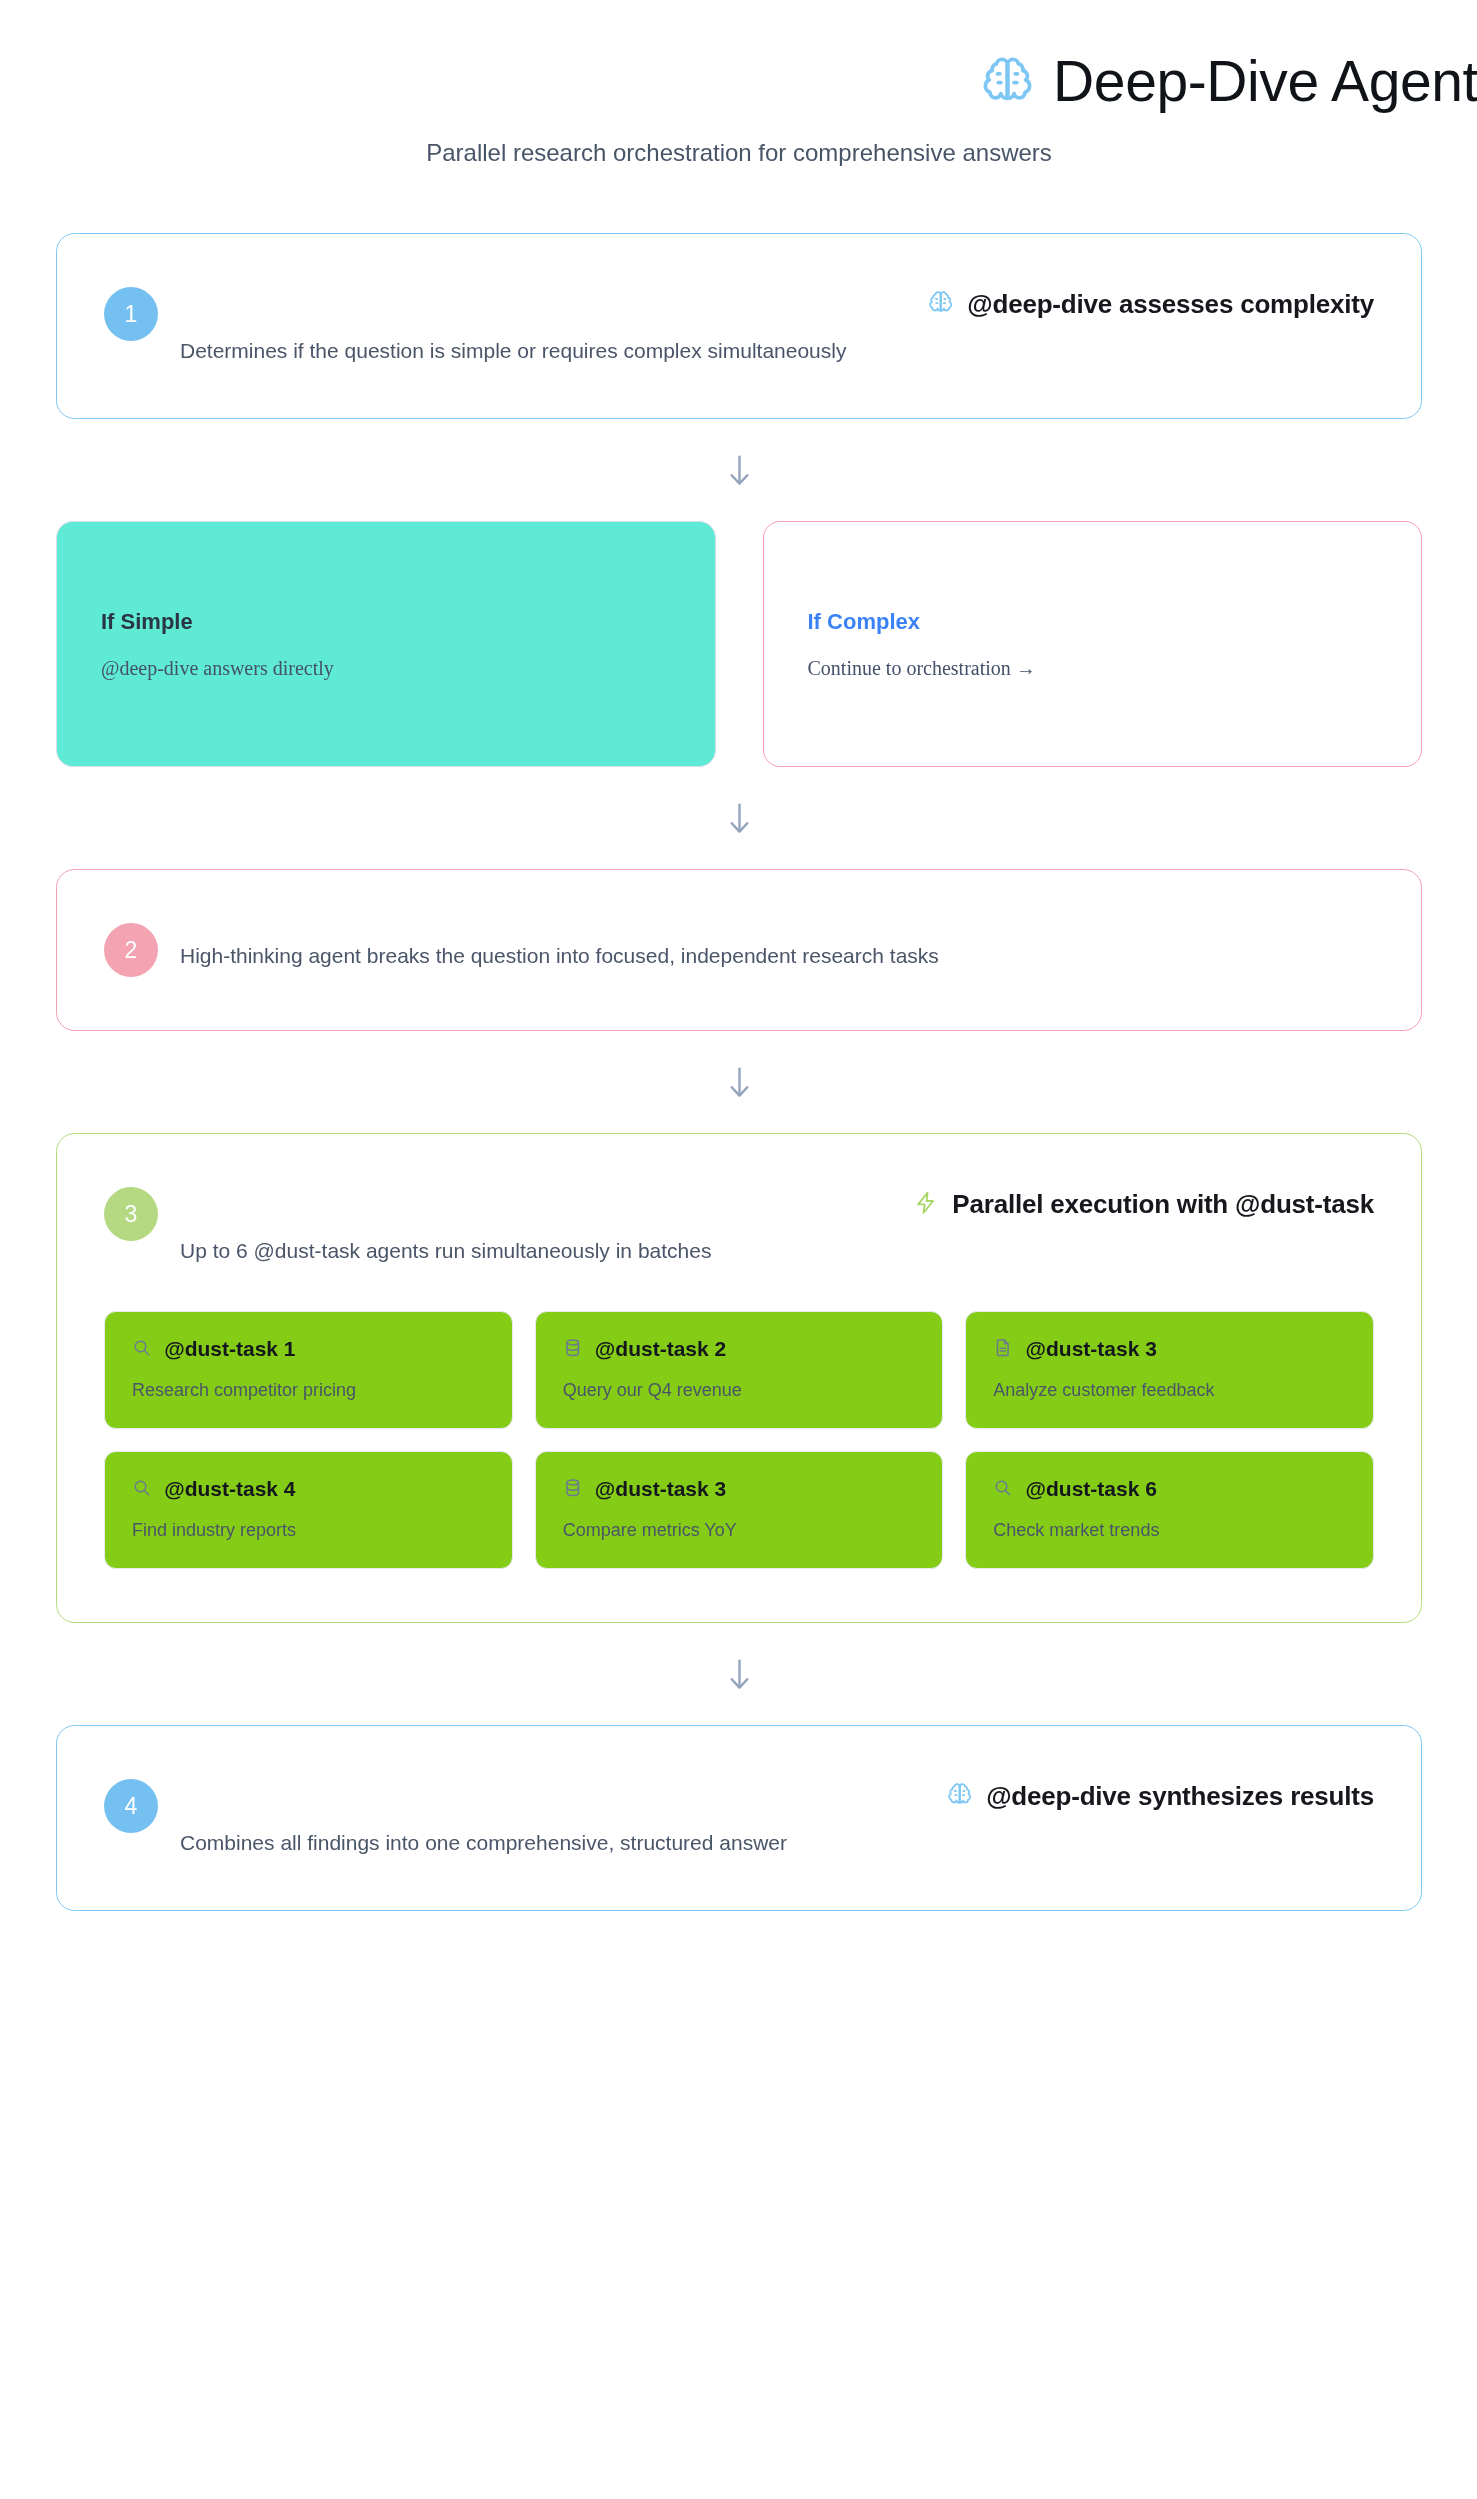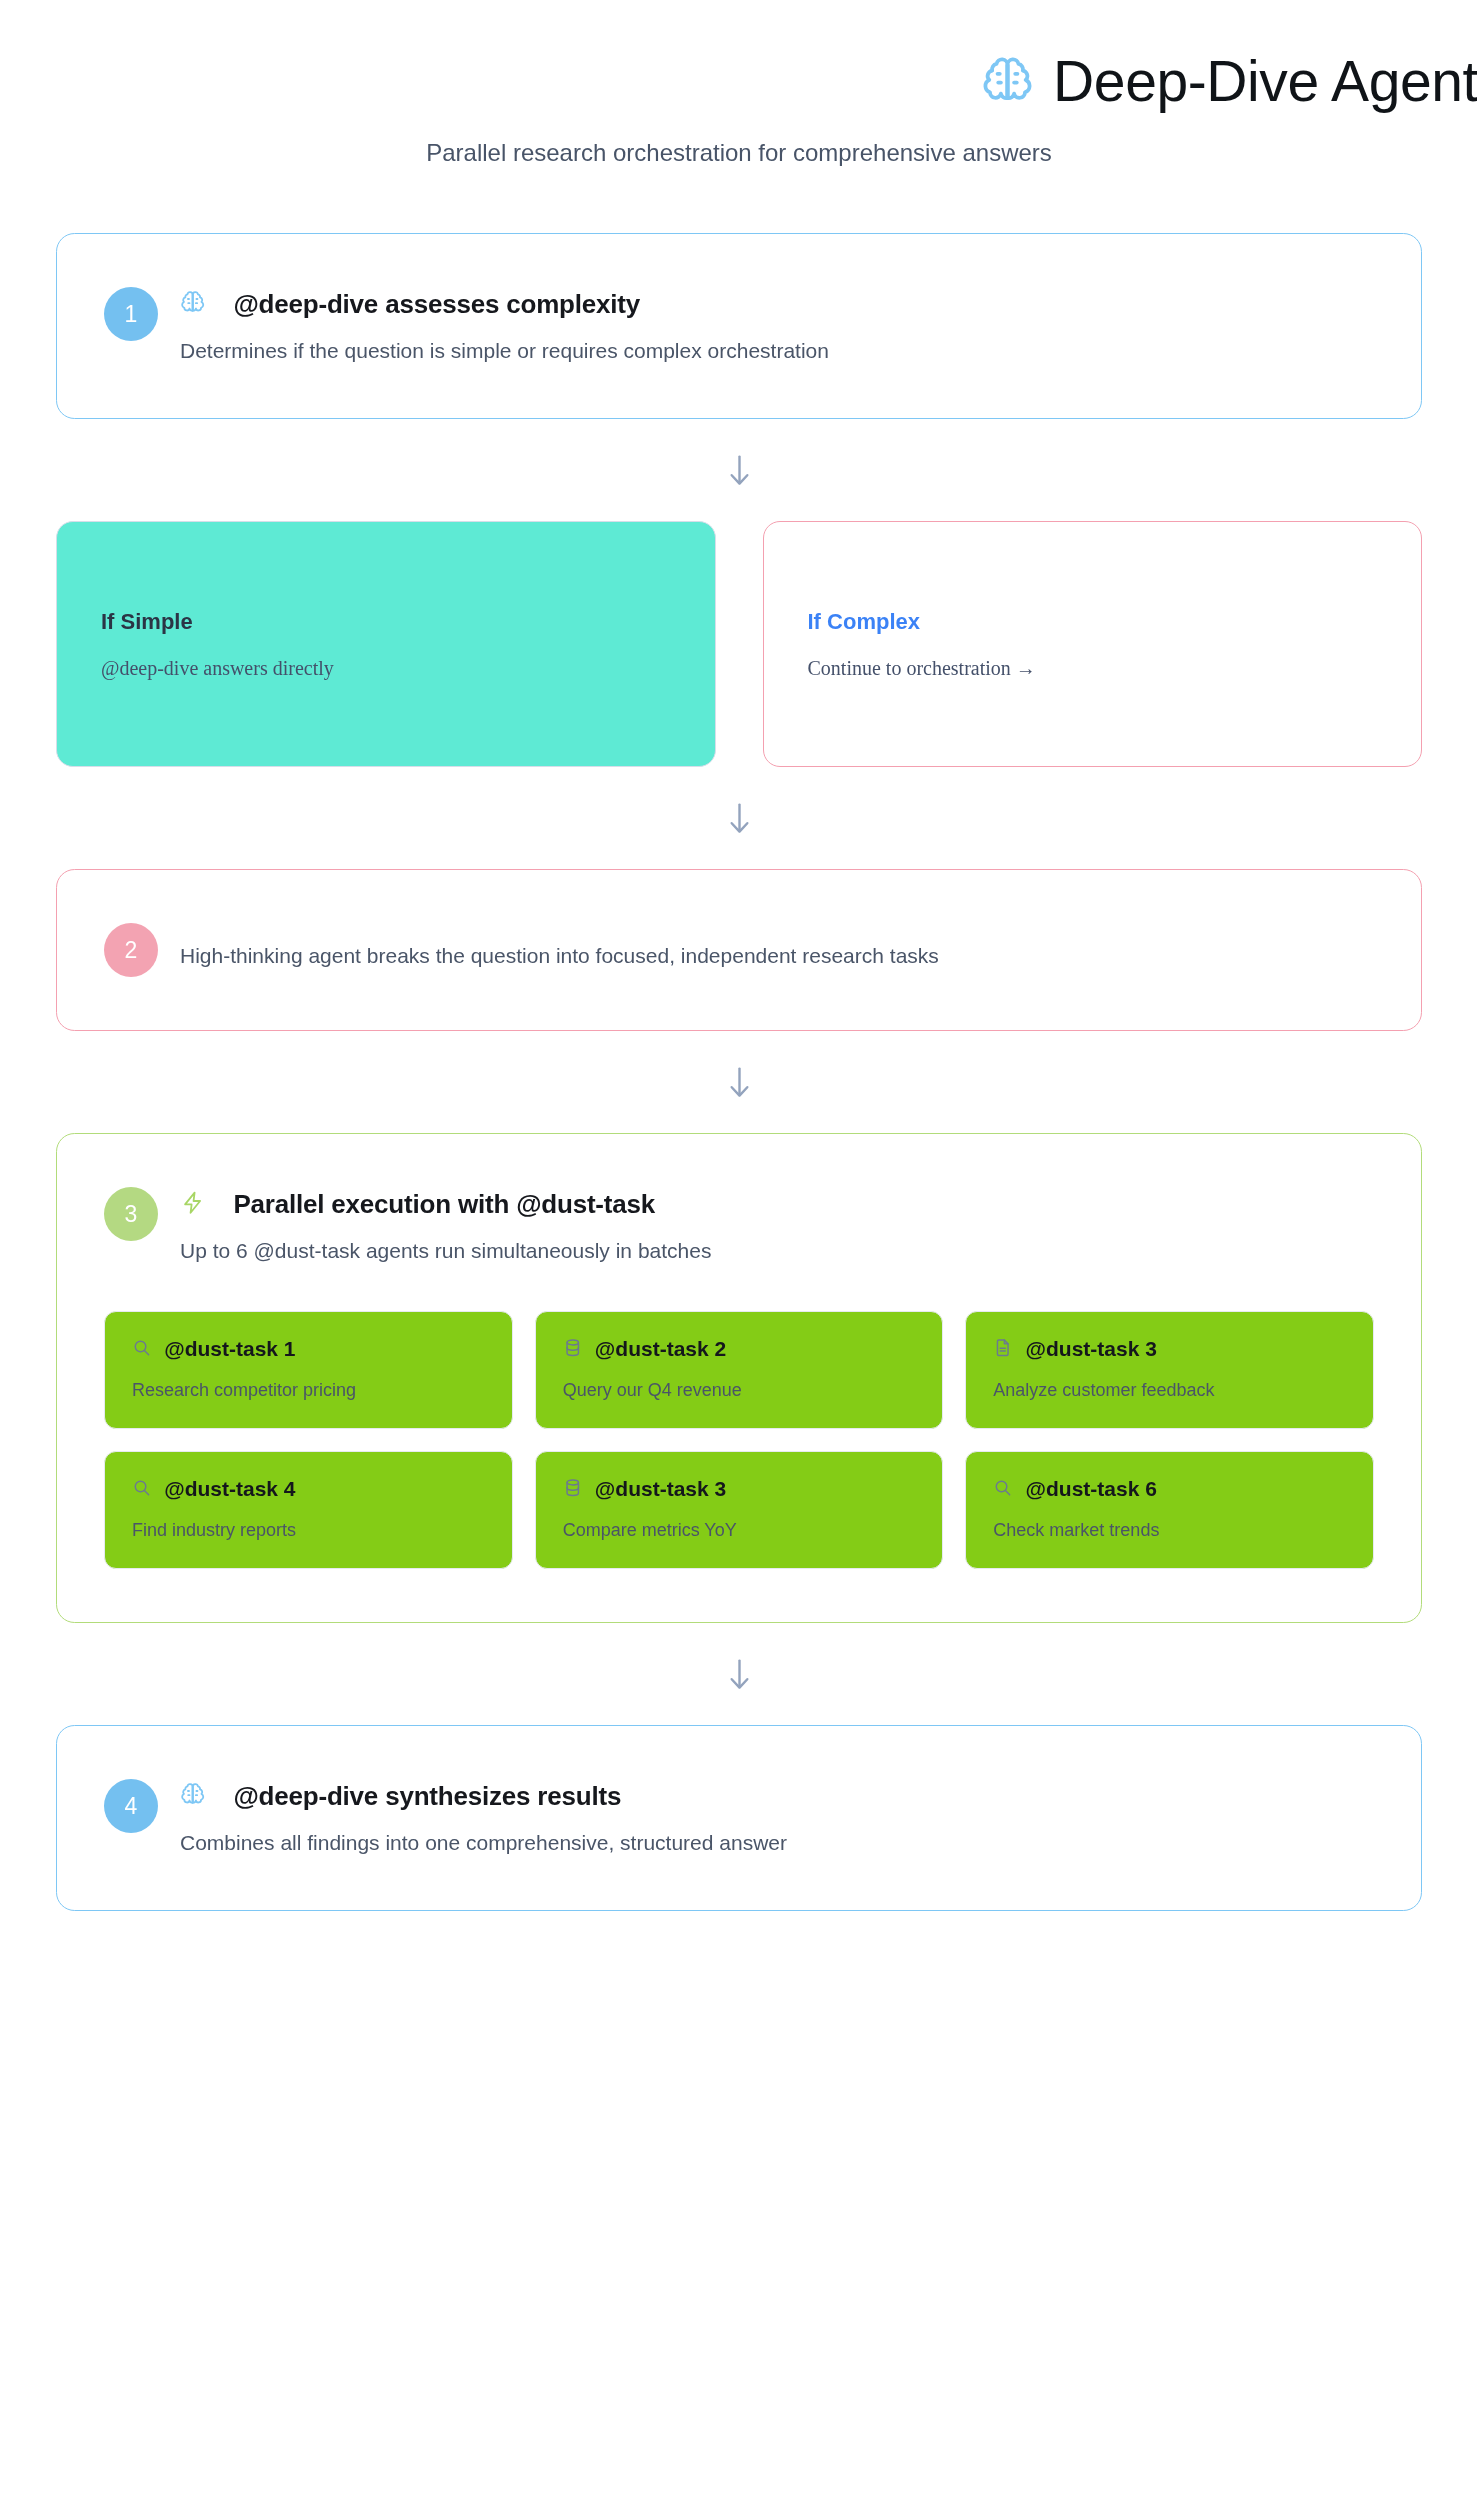--- a/index.html
+++ b/index.html
@@ -84,7 +84,8 @@
   .step-head {
     display: flex;
     align-items: center;
-    gap: 28px;
+    gap: 14px;
+    justify-content: flex-end;
   }
   .step-head h3 {
     font-size: 26px;

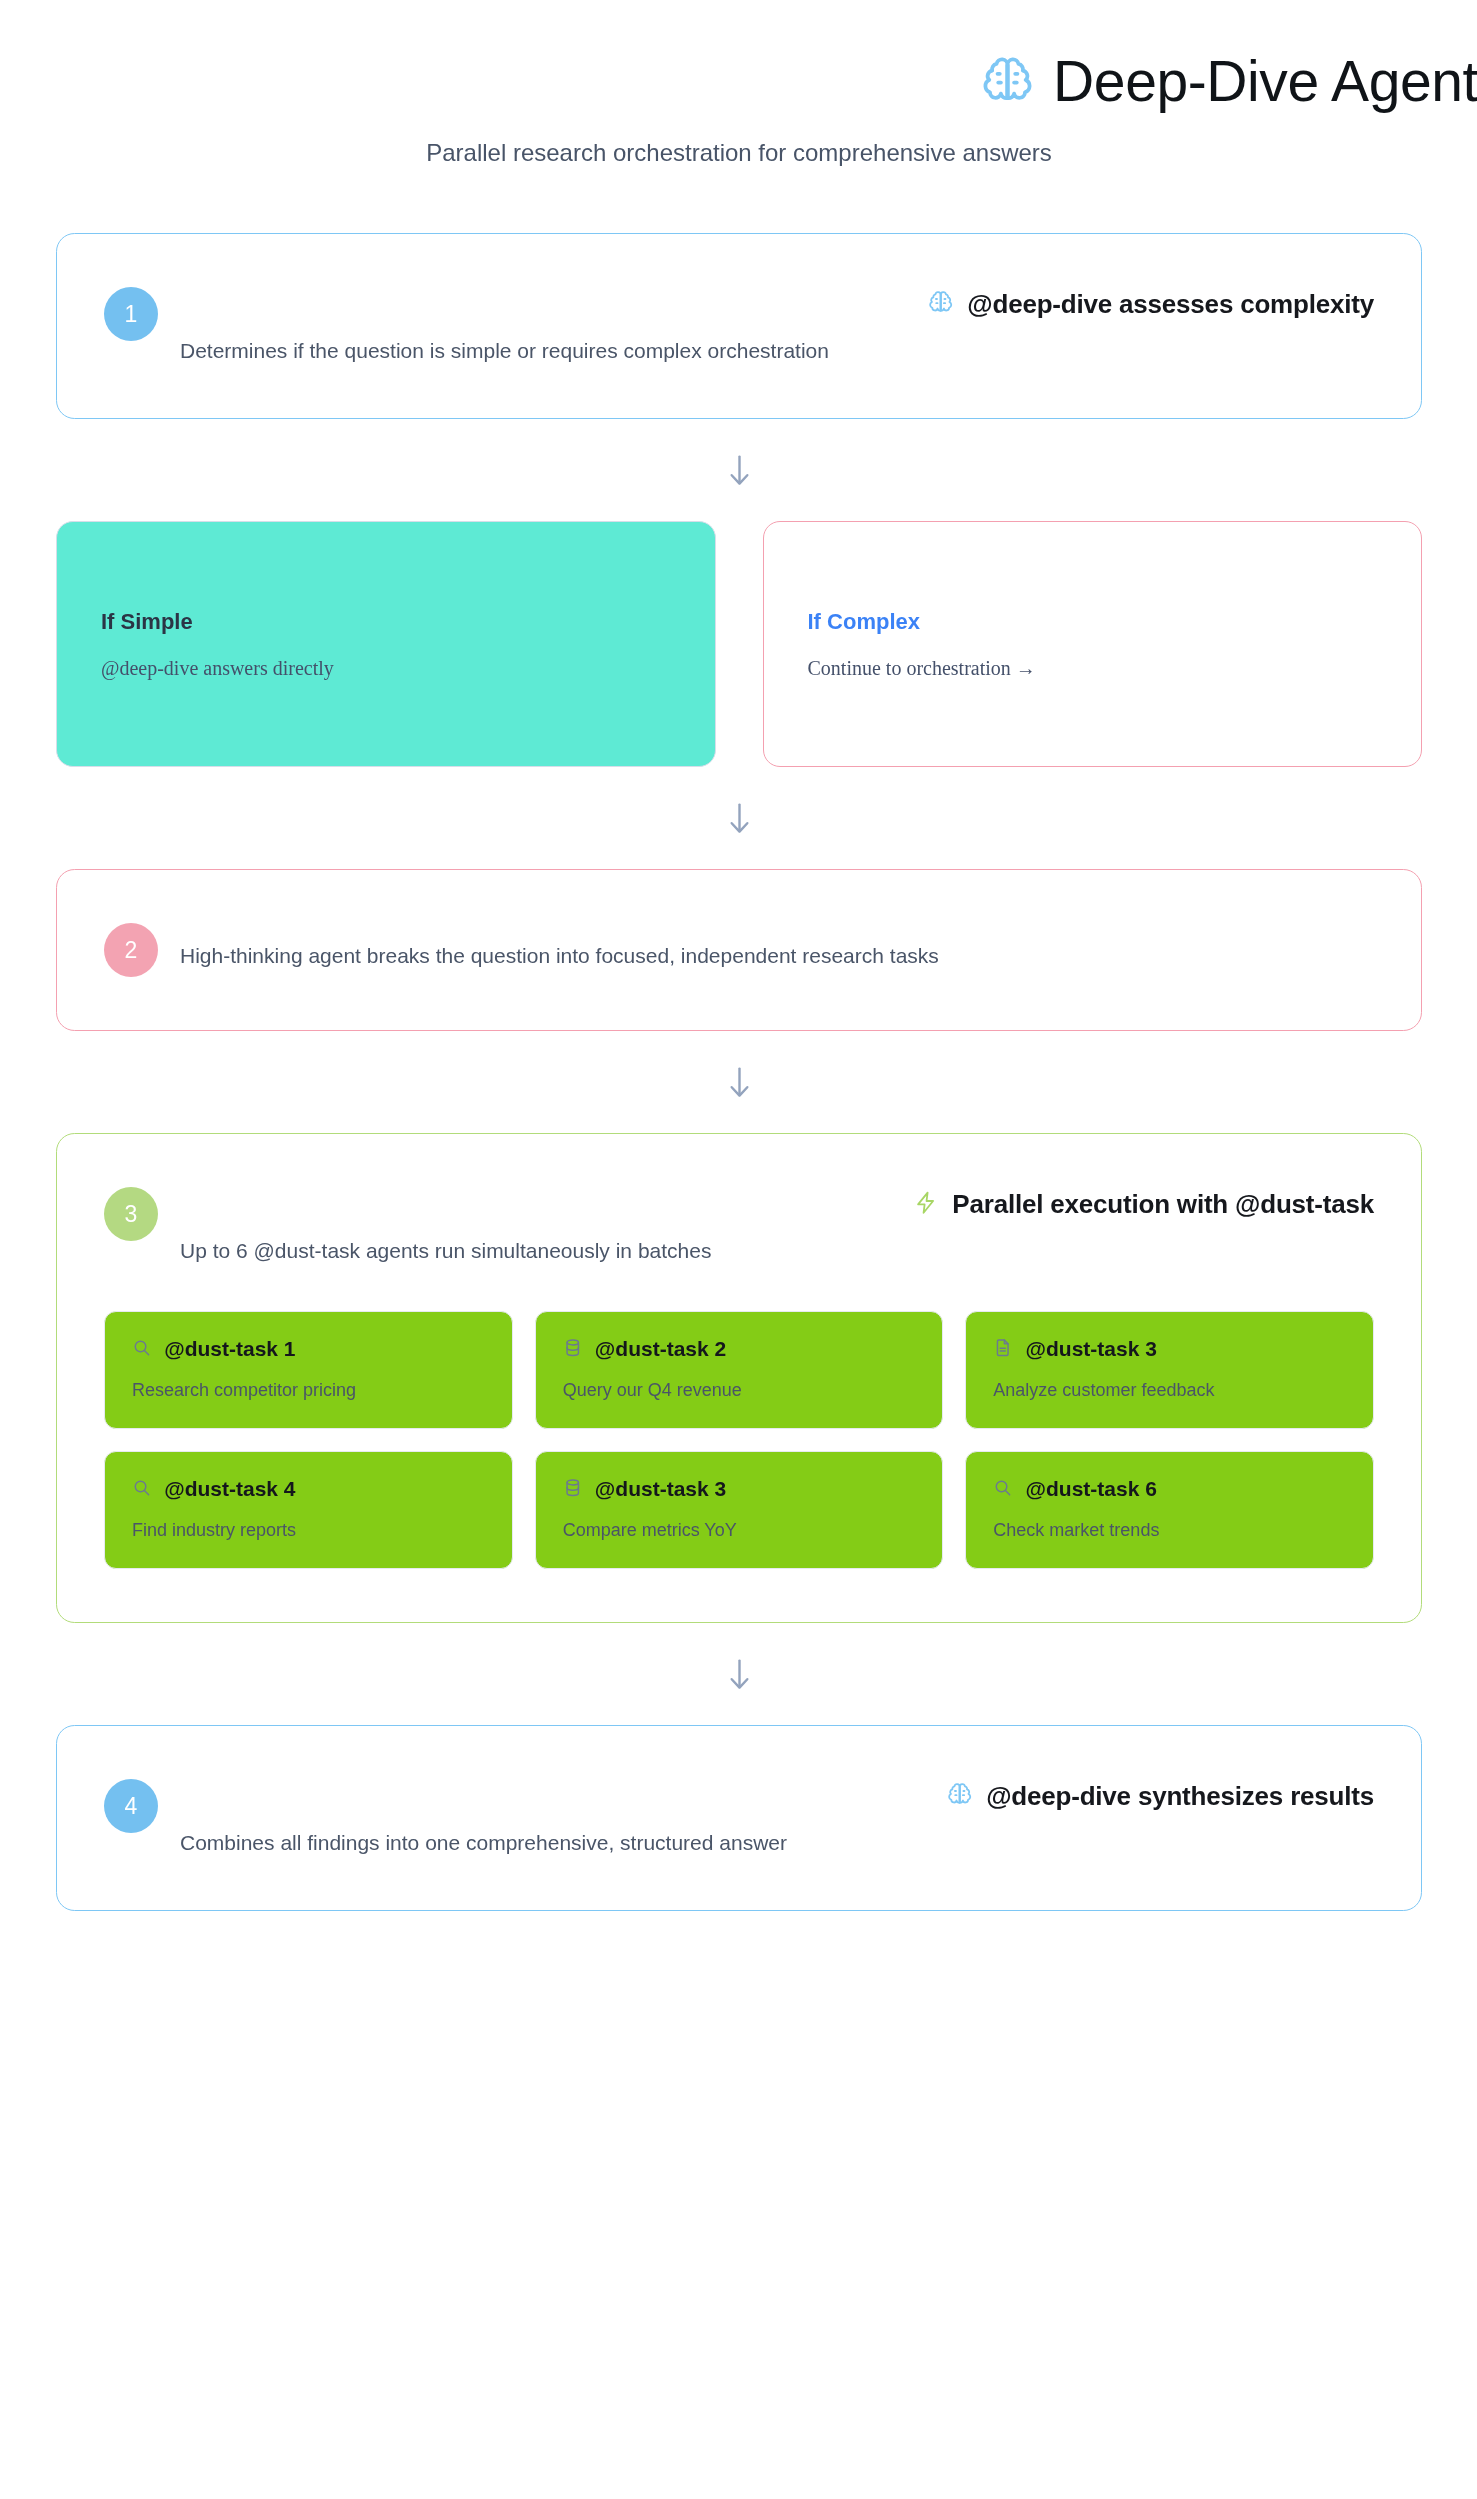--- a/index.html
+++ b/index.html
@@ -217,7 +217,7 @@
             </span>
             <h3>@deep-dive assesses complexity</h3>
           </div>
-          <p class="step-desc">Determines if the question is simple or requires complex orchestration</p>
+          <p class="step-desc">Determines if the question is simple or requires complex simultaneously</p>
         </div>
       </div>
     </div>

